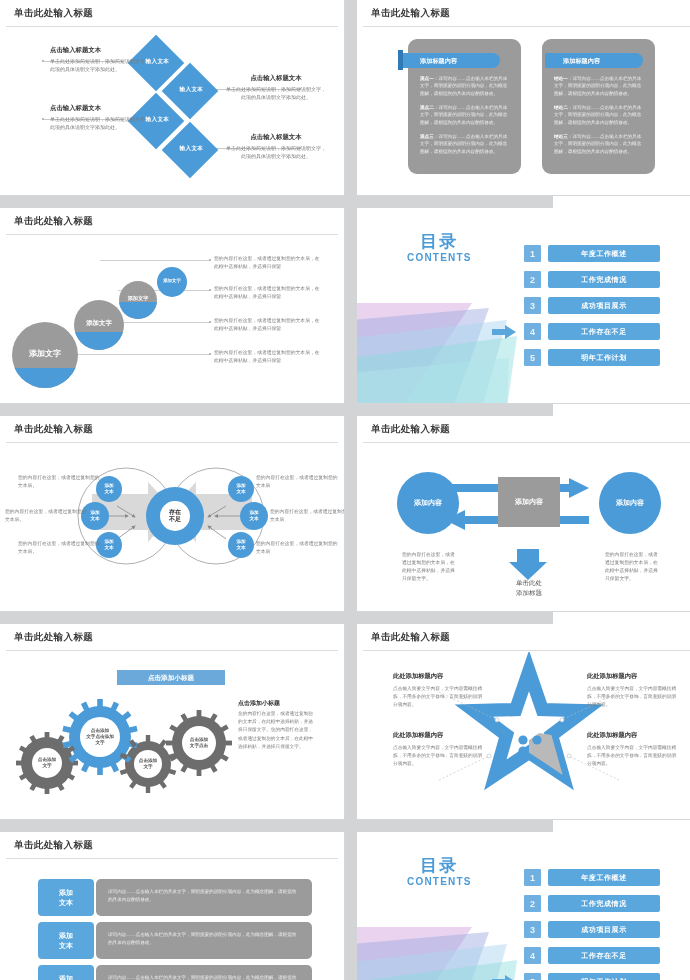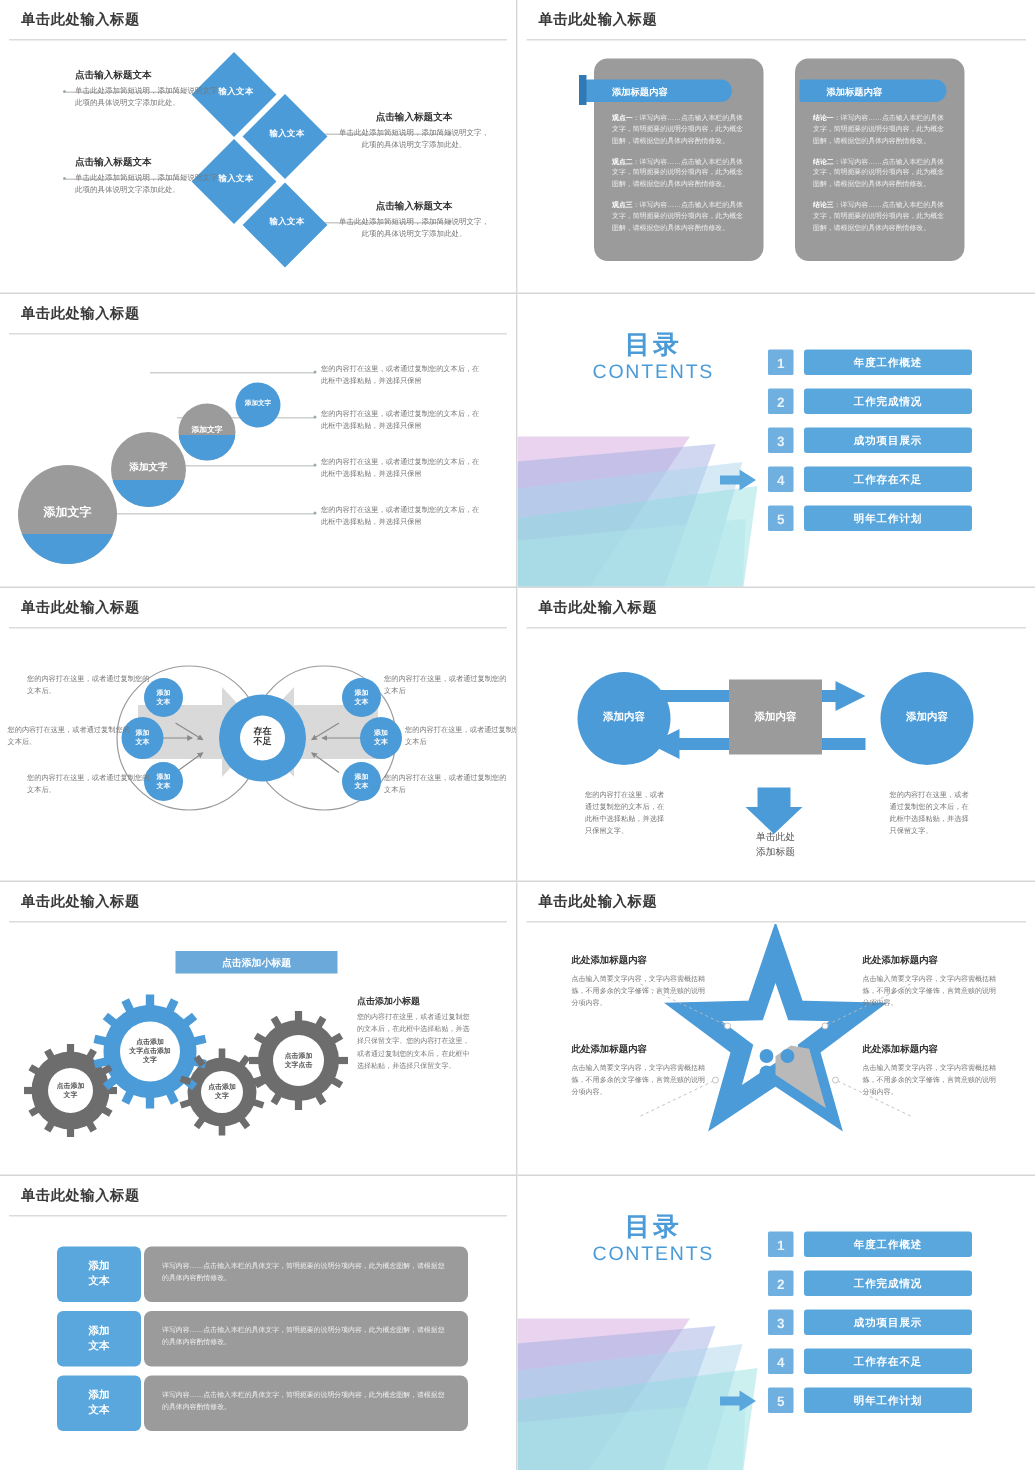--- a/index.html
+++ b/index.html
@@ -4,7 +4,7 @@
 <style>
   html,body{margin:0;padding:0;background:#ffffff;}
   body{width:690px;height:980px;font-family:"Liberation Sans","DejaVu Sans",sans-serif;-webkit-font-smoothing:antialiased;}
-  .sheet{width:553px;height:980px;display:grid;grid-template-columns:345px 345px;grid-template-rows:repeat(5,196px);background:#d2d4d6;gap:0;}
+  .sheet{width:553px;height:980px;display:grid;grid-template-columns:345px 345px;grid-template-rows:repeat(5,196px);background:#d2d4d6;gap:12px;}
   .slide{position:relative;background:#ffffff;overflow:hidden;border-right:1px solid #d4d6d8;border-bottom:1px solid #d4d6d8;box-sizing:border-box;}
   .slide.col2{border-right:none;}
   .slide.row5{border-bottom:none;}

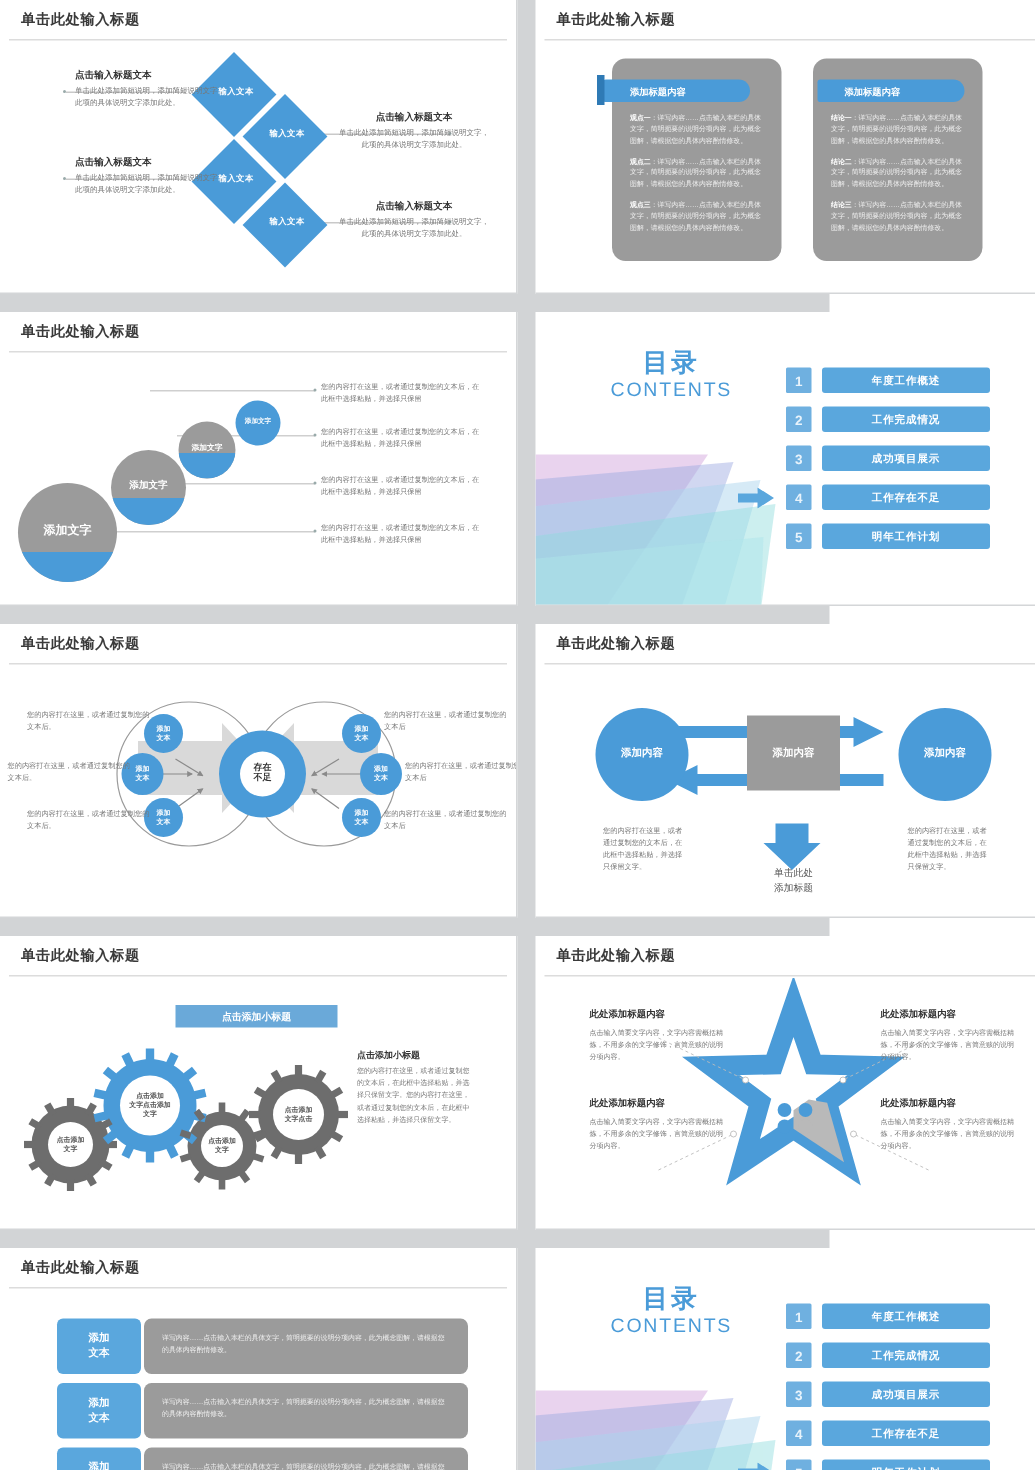--- a/index.html
+++ b/index.html
@@ -70,7 +70,7 @@
   
   .ct-title{position:absolute;left:50px;top:22px;text-align:center;}
   .ct-title .zh{font-size:17px;font-weight:bold;color:#4a9bd8;letter-spacing:2px;}
-  .ct-title .en{font-size:13px;font-weight:normal;color:#4a9bd8;letter-spacing:1.2px;margin-top:-1px;}
+  .ct-title .en{font-size:10px;font-weight:bold;color:#4a9bd8;letter-spacing:1.2px;margin-top:-1px;}
   .ct-item{position:absolute;height:17px;}
   .ct-num{position:absolute;left:0;top:0;width:17px;height:17px;background:#6fb0e0;color:#e8f3fb;font-size:9px;font-weight:bold;display:flex;align-items:center;justify-content:center;border-radius:1px;}
   .ct-bar{position:absolute;left:24px;top:0;width:112px;height:17px;background:#5aa7dd;border-radius:2px;color:#fff;font-size:7px;font-weight:bold;display:flex;align-items:center;justify-content:center;letter-spacing:.6px;}

